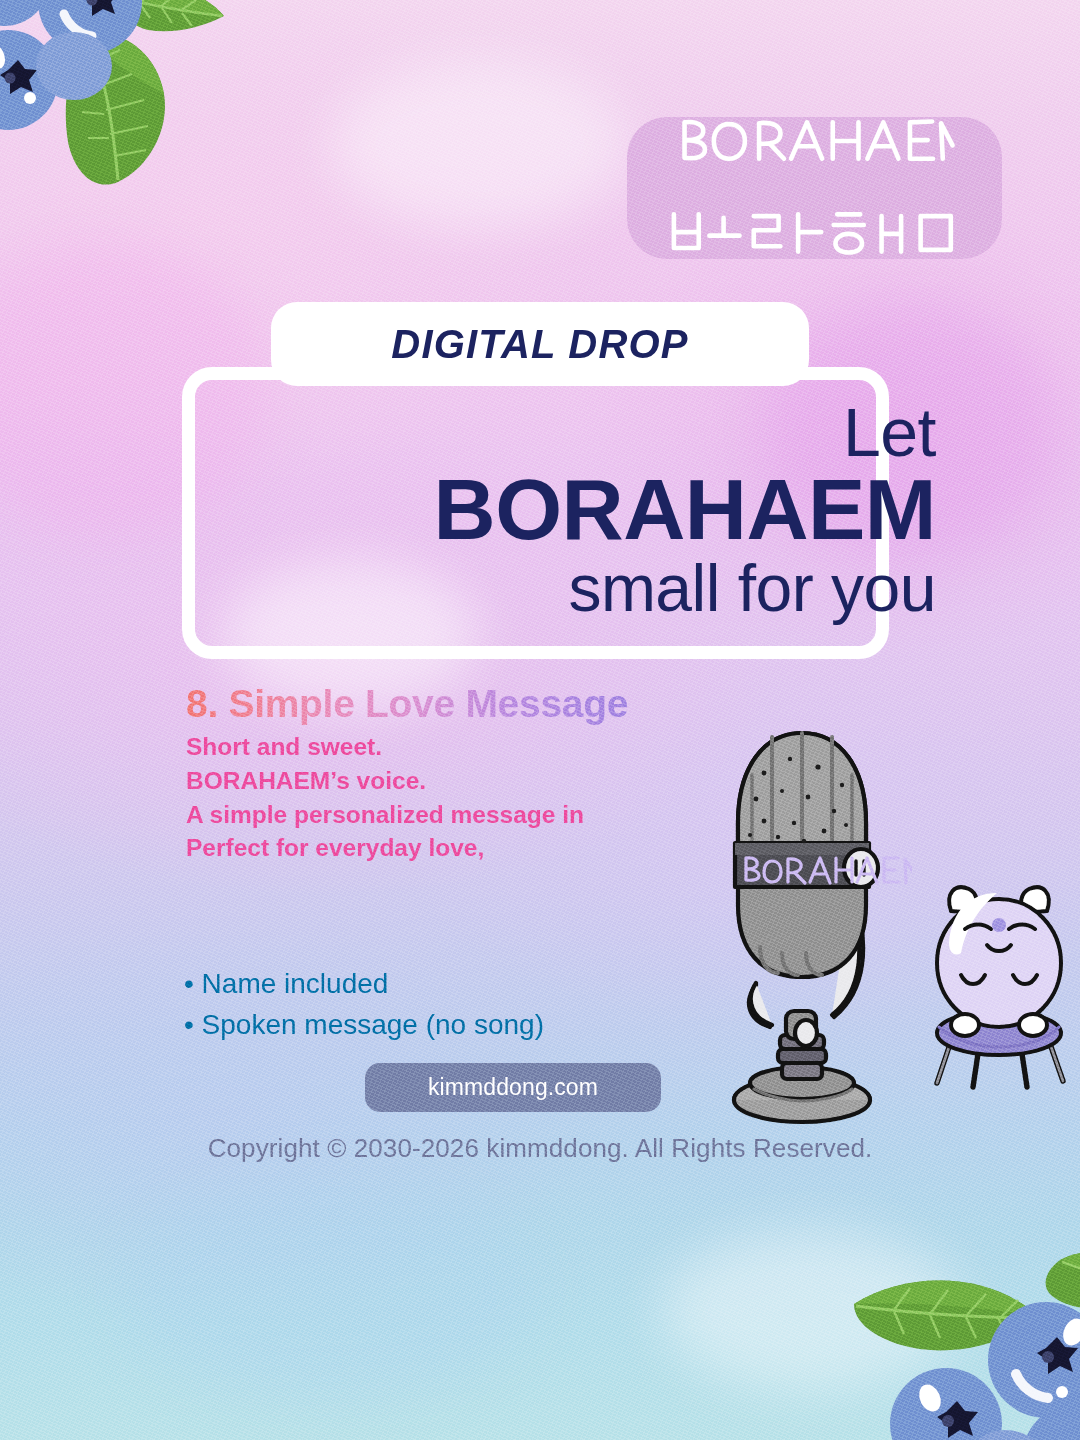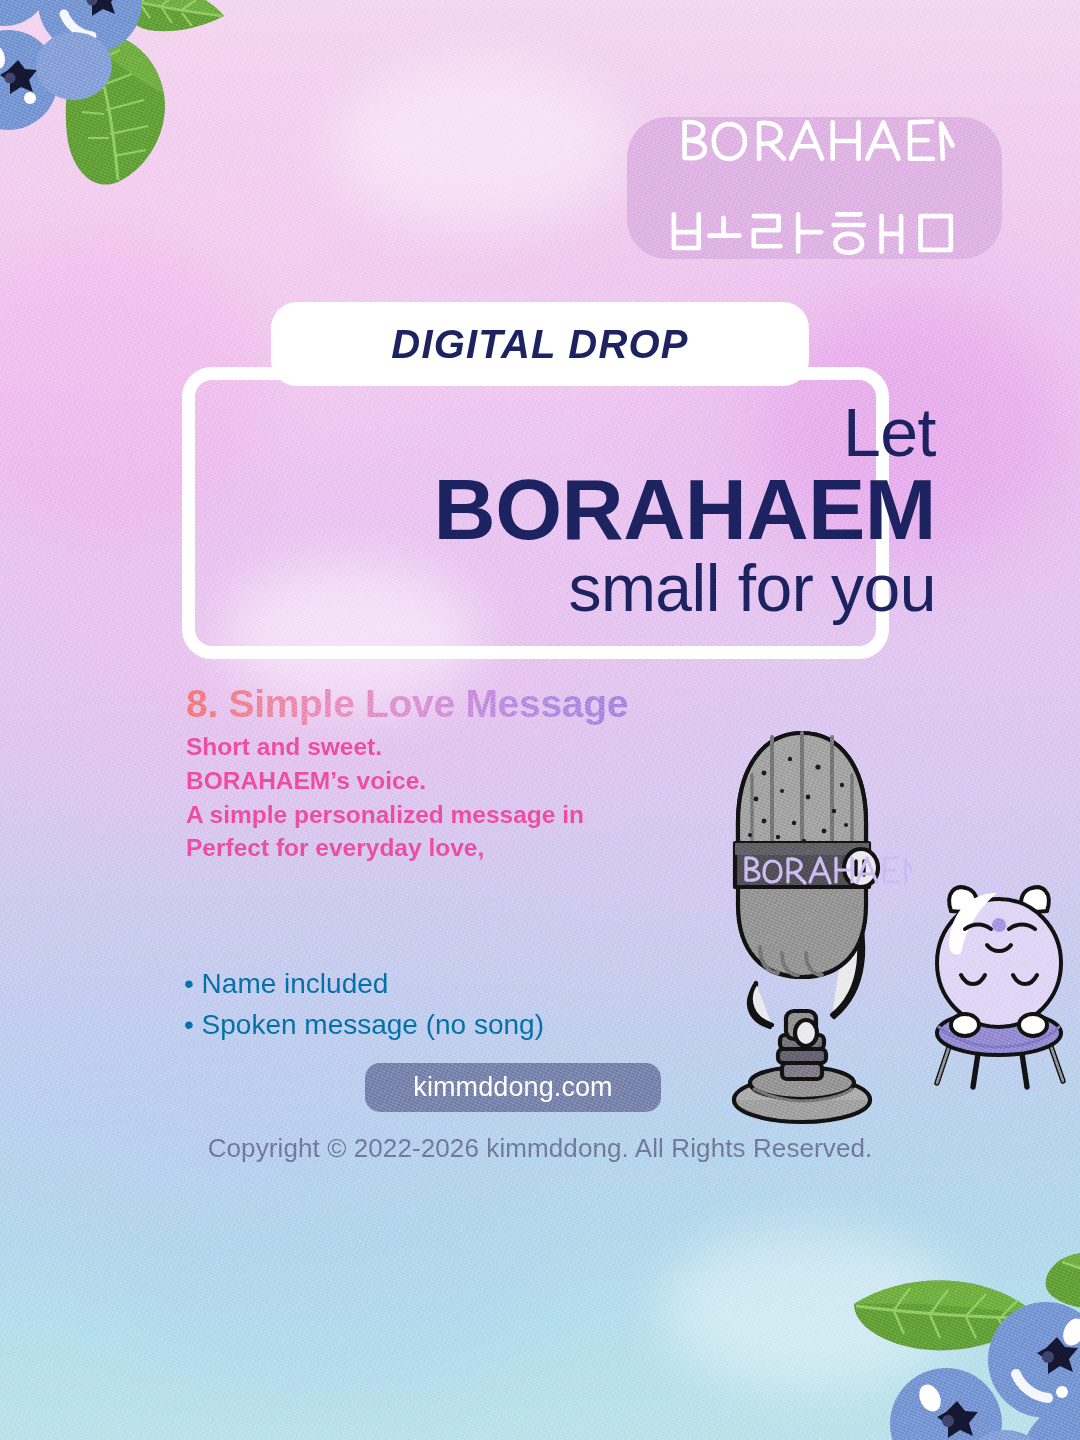--- a/index.html
+++ b/index.html
@@ -84,7 +84,7 @@
     background:#717ca6; border-radius:15px;
     display:flex; align-items:center; justify-content:center;
   }
-  .site-pill span{ font-size:27px; color:#ffffff; letter-spacing:.1px; }
+  .site-pill span{ font-size:23px; color:#ffffff; letter-spacing:.1px; }
   .copyright{
     position:absolute; left:0; top:1133px; width:1080px; text-align:center;
     font-size:26px; color:#6a7096; letter-spacing:.1px;

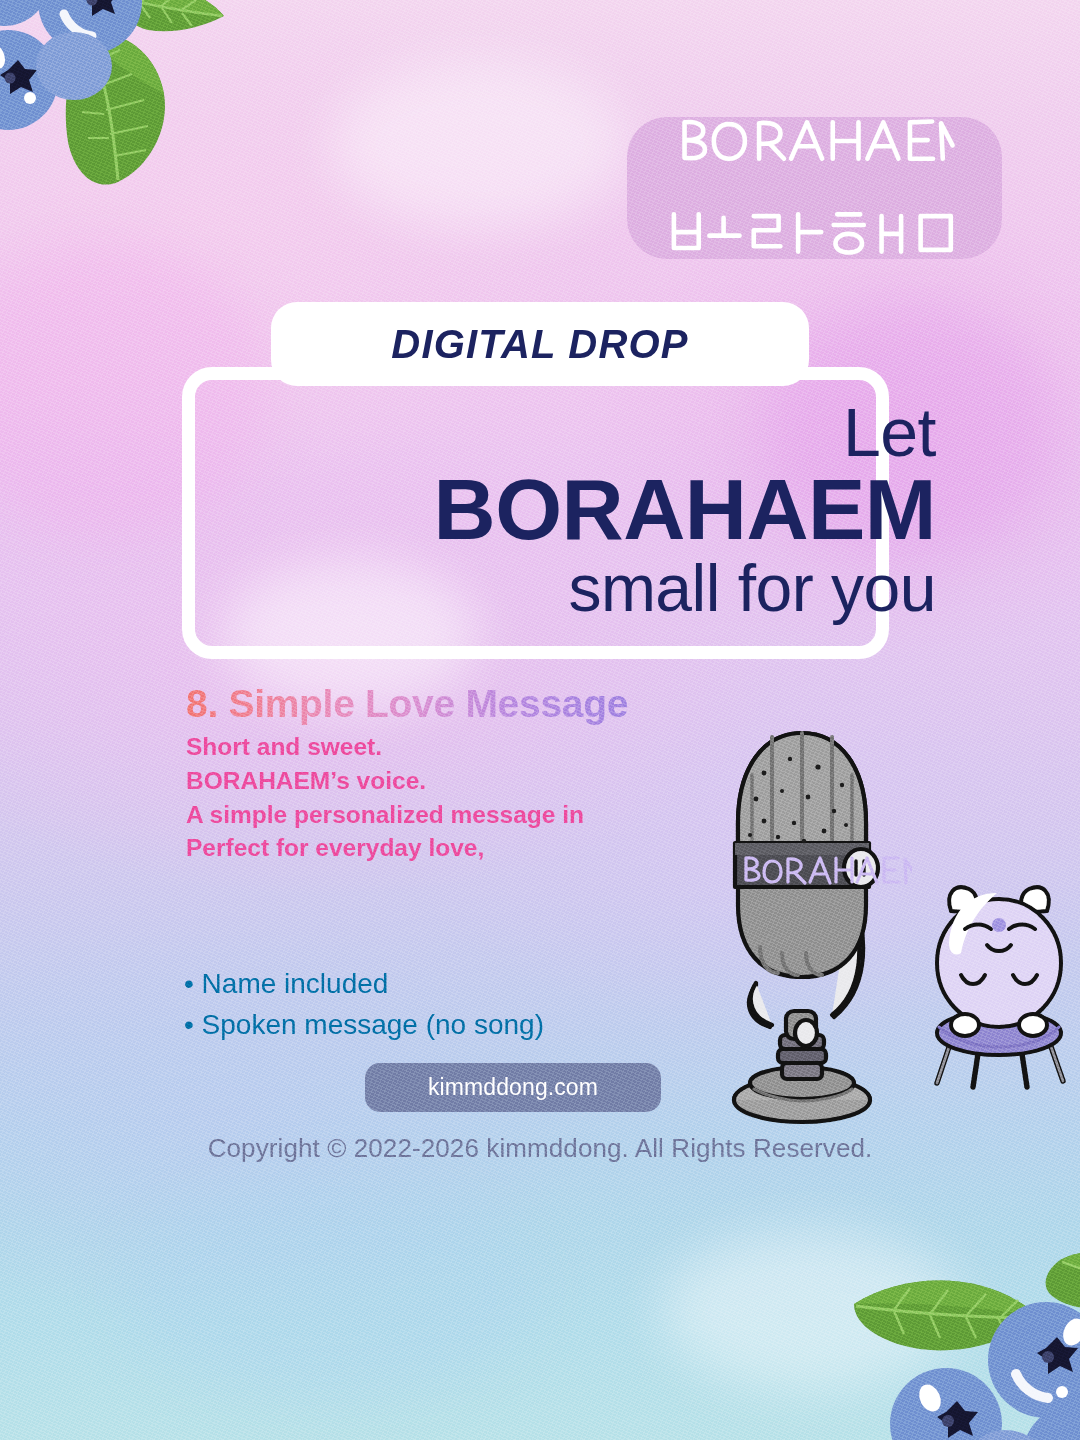--- a/index.html
+++ b/index.html
@@ -340,7 +340,7 @@
 <div class="site-pill">
   <span>kimmddong.com</span>
 </div>
-<div class="copyright">Copyright © 2022-2026 kimmddong. All Rights Reserved.</div>
+<div class="copyright">Copyright © 2030-2026 kimmddong. All Rights Reserved.</div>
 
 <div class="grain"></div>
 

